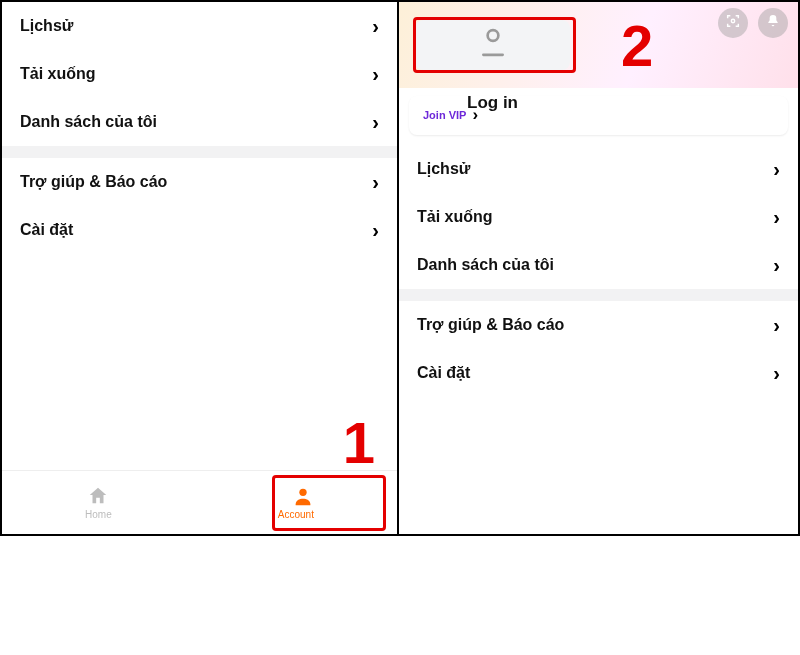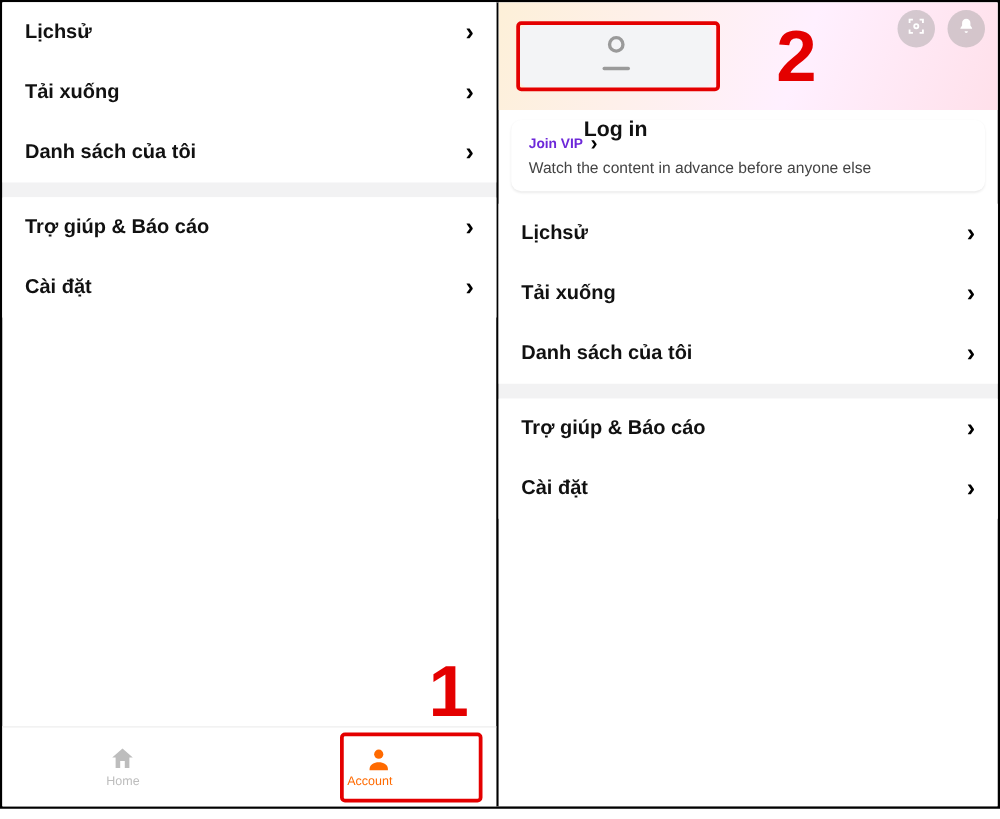--- a/index.html
+++ b/index.html
@@ -13,7 +13,7 @@
   .container {
     display: flex;
     width: 800px;
-    height: 647px;
+    height: 536px;
     border: 2px solid #000;
   }
   .panel {

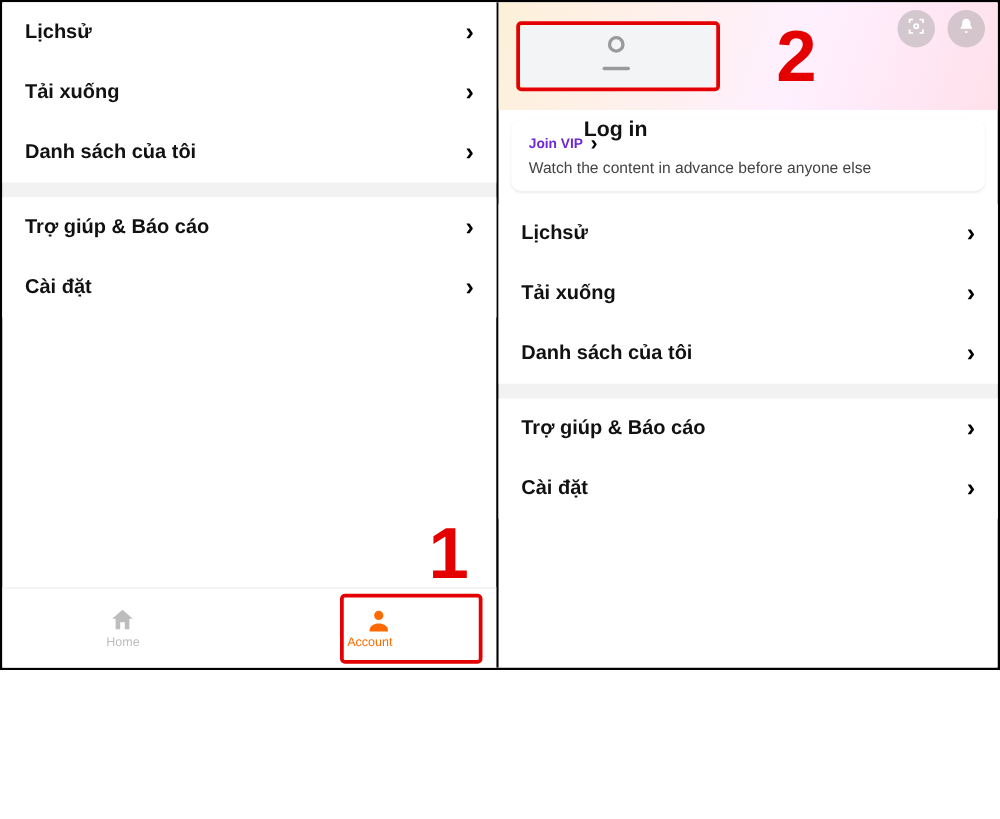--- a/index.html
+++ b/index.html
@@ -234,7 +234,6 @@
         <span class="vip-title">Join VIP</span>
         <span class="chevron" style="font-size:17px;">›</span>
       </div>
-      <div class="vip-sub">Watch the content in advance before anyone else</div>
     </div>
 
     <div class="list-group">

